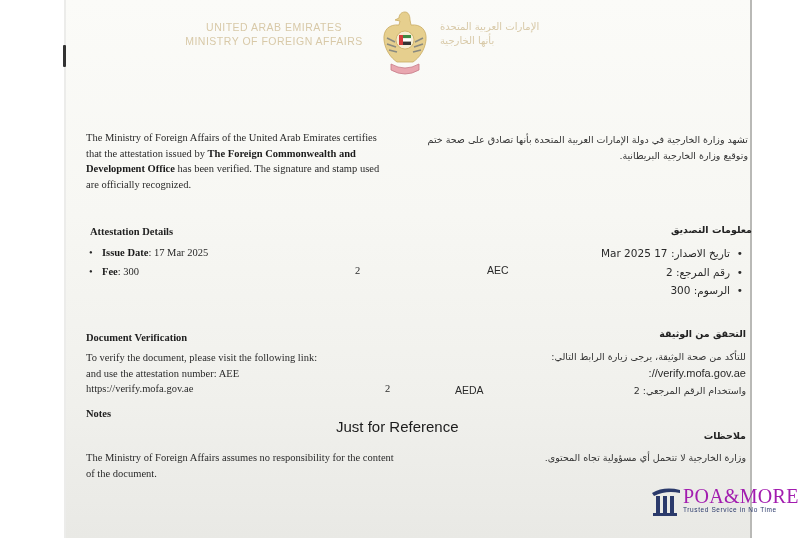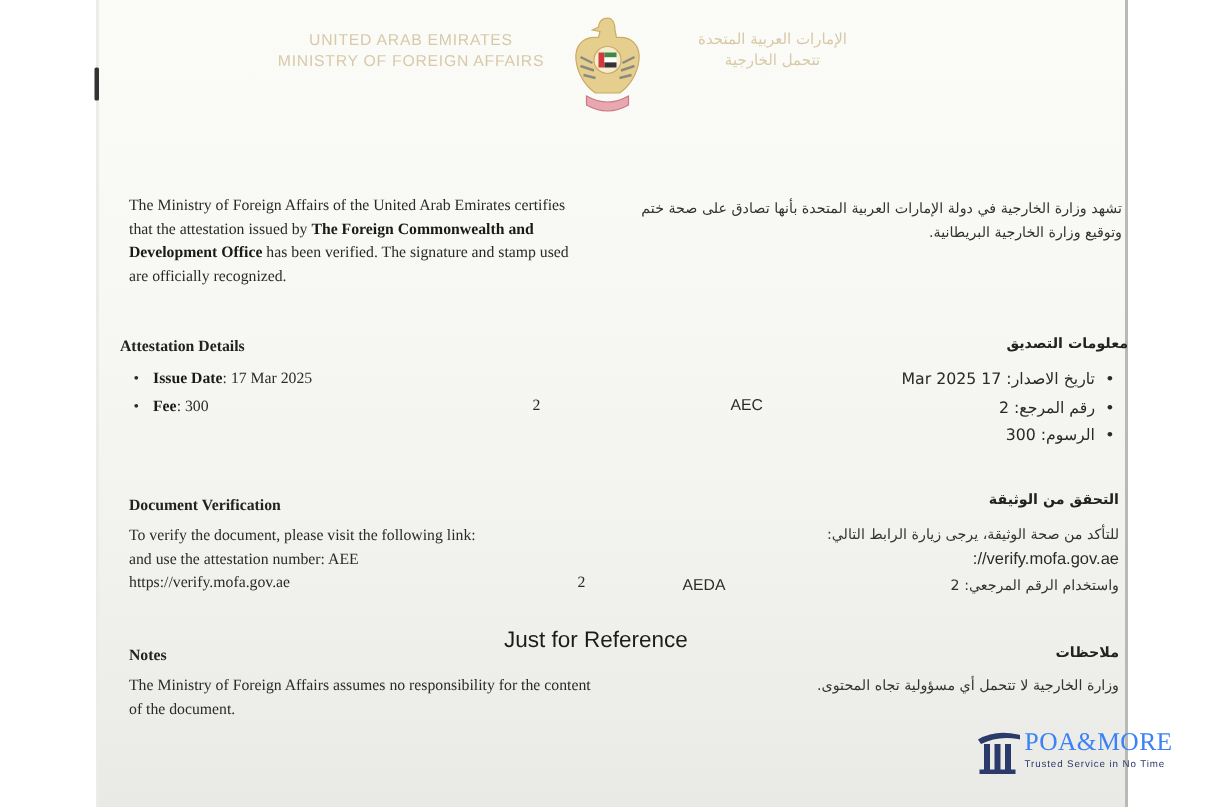--- a/index.html
+++ b/index.html
@@ -13,7 +13,7 @@
   
   .lh-en{position:absolute;left:174px;top:20px;width:200px;text-align:center;
          font-family:"Liberation Sans",sans-serif;font-size:10.5px;letter-spacing:0.5px;color:#d8c9a8;line-height:14px;}
-  .lh-ar{position:absolute;left:440px;top:20px;width:150px;text-align:center;direction:rtl;
+  .lh-ar{position:absolute;left:440px;top:20px;width:150px;text-align:left;direction:rtl;
          font-family:"DejaVu Sans",sans-serif;font-size:10px;color:#d8c9a8;line-height:14px;}
   .emblem{position:absolute;left:375px;top:8px;width:60px;height:70px;}
 

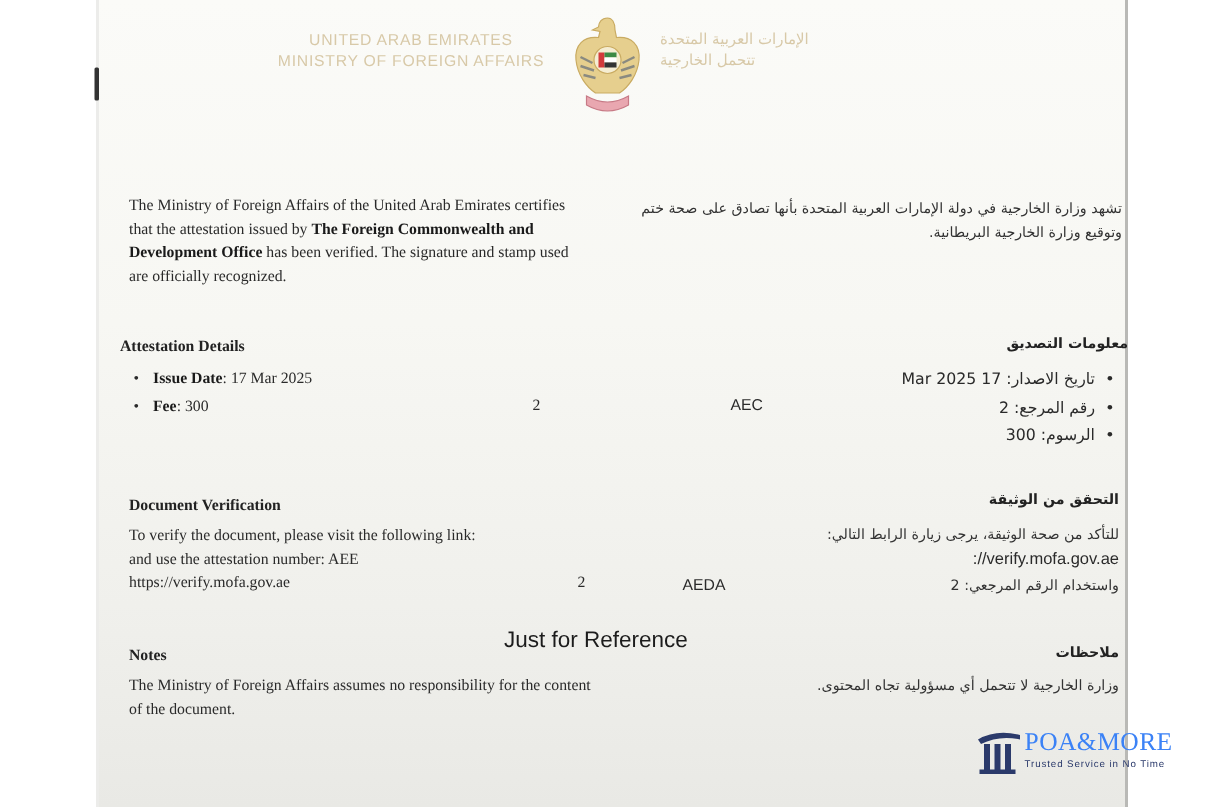--- a/index.html
+++ b/index.html
@@ -59,7 +59,7 @@
 </svg>
 <div class="lh-ar">
   <div>الإمارات العربية المتحدة</div>
-  <div>تتحمل الخارجية</div>
+  <div>بأنها الخارجية</div>
 </div>
 
 <div class="txt en" style="left:86px;top:130px;width:300px;">

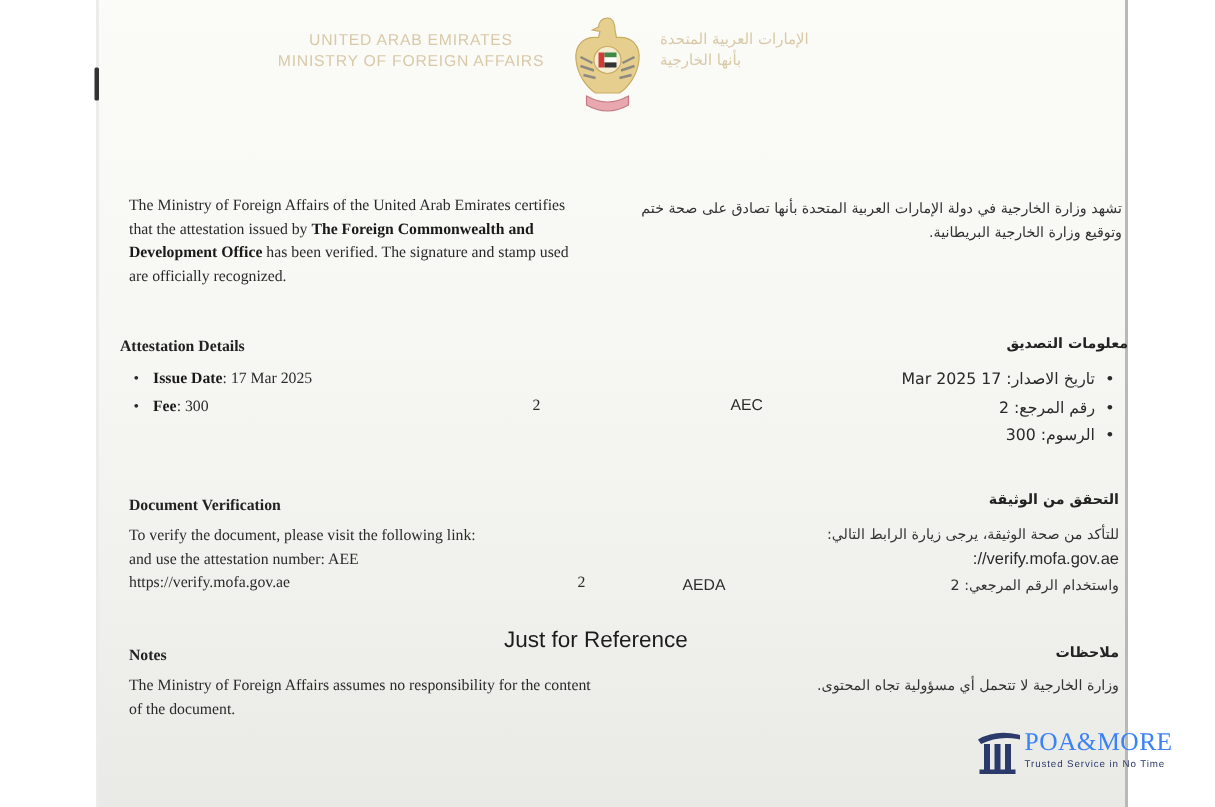--- a/index.html
+++ b/index.html
@@ -67,7 +67,7 @@
 </div>
 <div class="txt ar" style="left:426px;top:132px;width:322px;line-height:16px;">تشهد وزارة الخارجية في دولة الإمارات العربية المتحدة بأنها تصادق على صحة ختم وتوقيع وزارة الخارجية البريطانية.</div>
 
-<div class="txt en heading" style="left:80px;top:224px;text-align:right;">Attestation Details</div>
+<div class="txt en heading" style="left:90px;top:224px;text-align:right;">Attestation Details</div>
 <ul class="txt en" style="left:86px;top:244px;width:300px;line-height:18.5px;">
   <li><b>Issue Date</b><span>: 17 Mar 2025</span></li>
   <li><b>Fee</b><span>: 300</span></li>

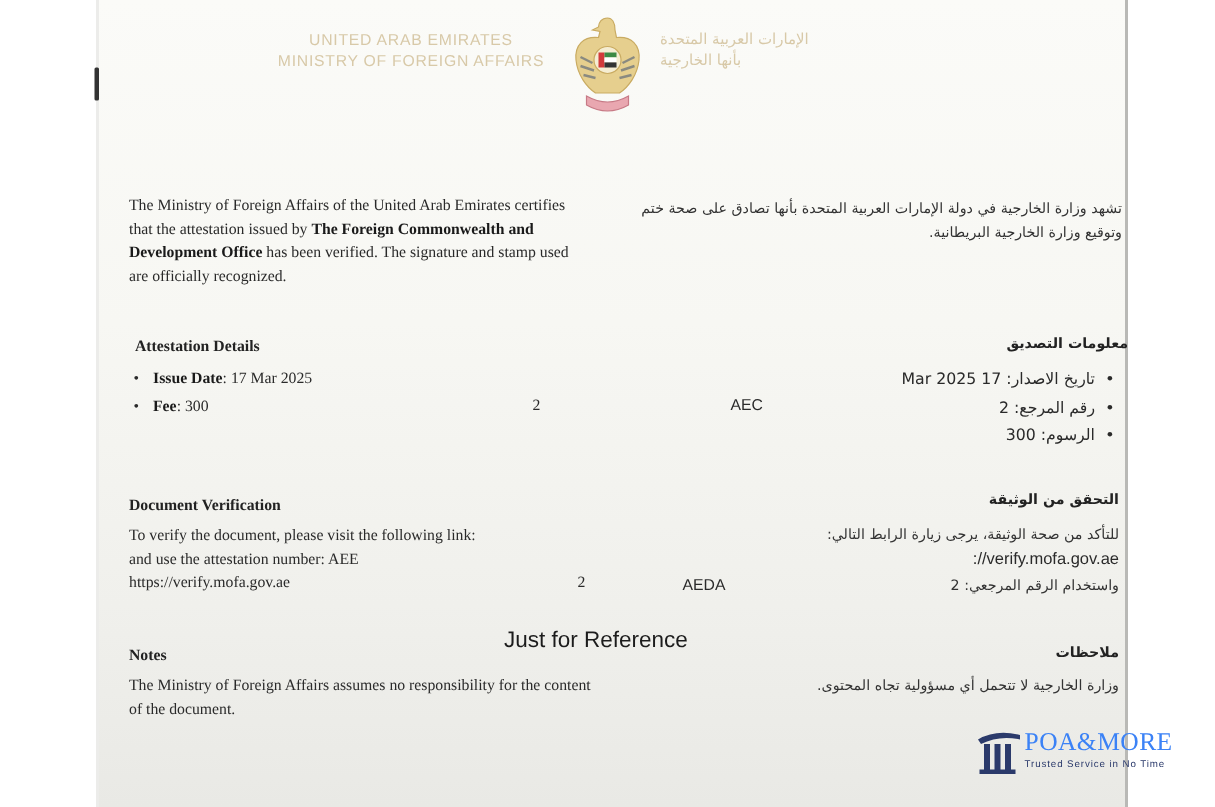--- a/index.html
+++ b/index.html
@@ -100,7 +100,7 @@
 
 <div class="watermark">Just for Reference</div>
 
-<div class="txt en heading" style="left:86px;top:430px;">Notes</div>
+<div class="txt en heading" style="left:86px;top:406px;">Notes</div>
 <div class="txt en" style="left:86px;top:450px;width:310px;">The Ministry of Foreign Affairs assumes no responsibility for the content of the document.</div>
 
 <div class="txt ar heading" style="left:560px;top:428px;width:186px;">ملاحظات</div>

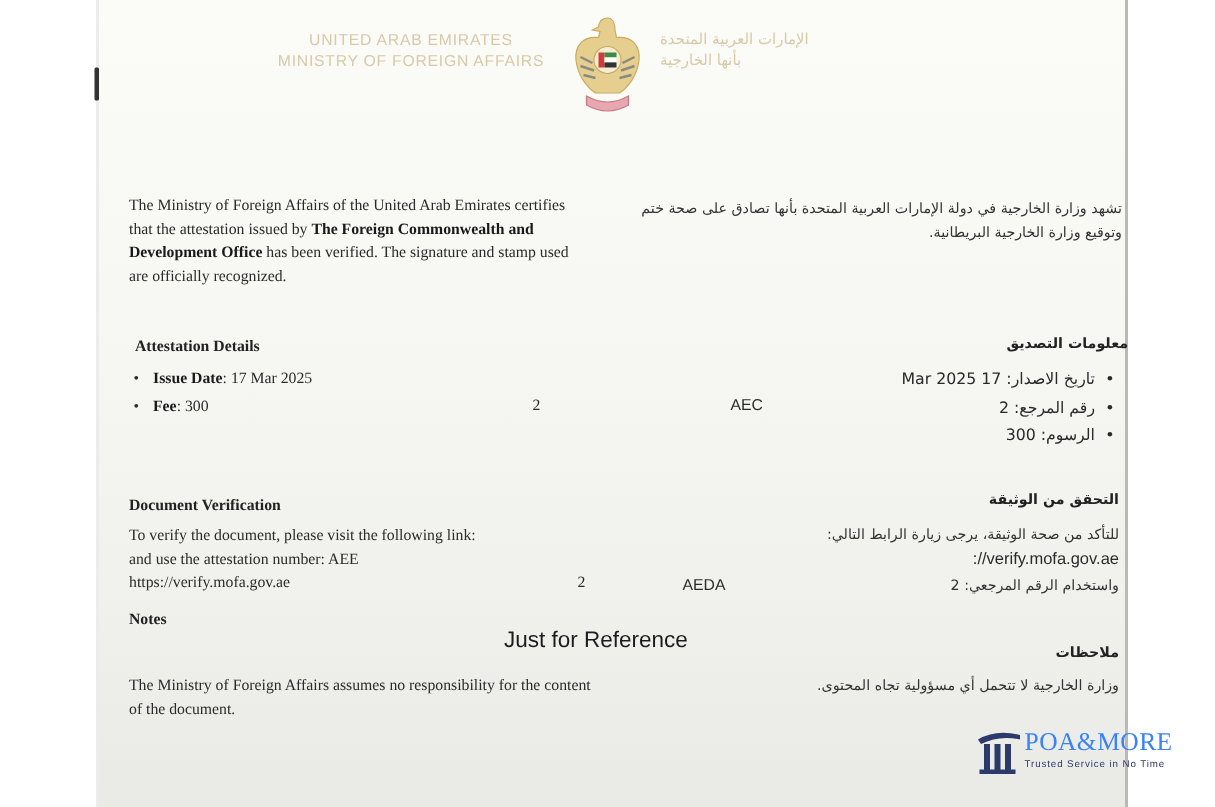--- a/index.html
+++ b/index.html
@@ -33,7 +33,7 @@
 
   
   .logo{position:absolute;left:650px;top:487px;width:160px;height:40px;}
-  .logo-name{position:absolute;left:33px;top:-2px;font-family:"Liberation Serif",serif;font-size:17px;color:#3b82f6;letter-spacing:0.3px;white-space:nowrap;}
+  .logo-name{position:absolute;left:33px;top:-2px;font-family:"Liberation Serif",serif;font-size:20px;color:#a21caf;letter-spacing:0.3px;white-space:nowrap;}
   .logo-tag{position:absolute;left:33px;top:19px;font-family:"Liberation Sans",sans-serif;font-size:6.5px;color:#2b3a6b;letter-spacing:0.6px;white-space:nowrap;}
 </style>
 </head>

